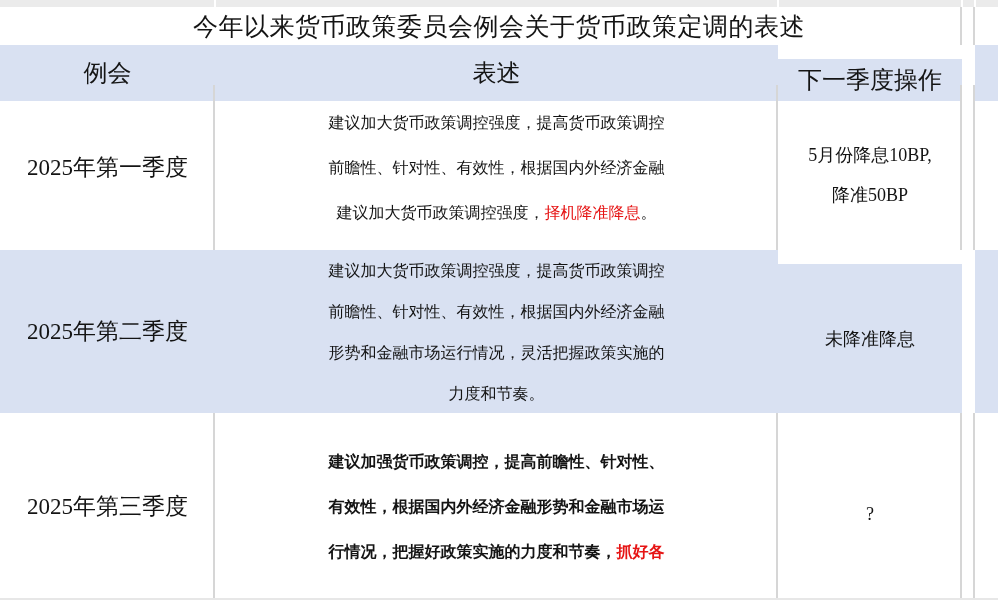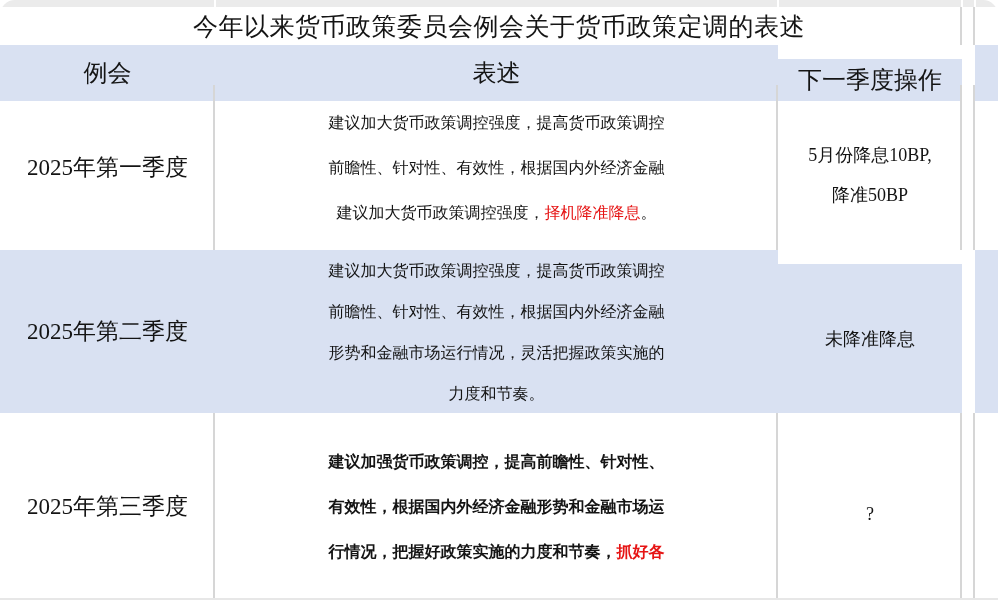--- a/index.html
+++ b/index.html
@@ -10,7 +10,6 @@
     overflow:hidden;
     font-family:"Liberation Serif","DejaVu Serif",serif;
     color:#141414;
-    border-radius:15px;
   }
   .row{position:absolute;left:0;width:998px;display:flex;}
   .strip{top:0;height:7px;background:var(--strip,#ebebeb);}

